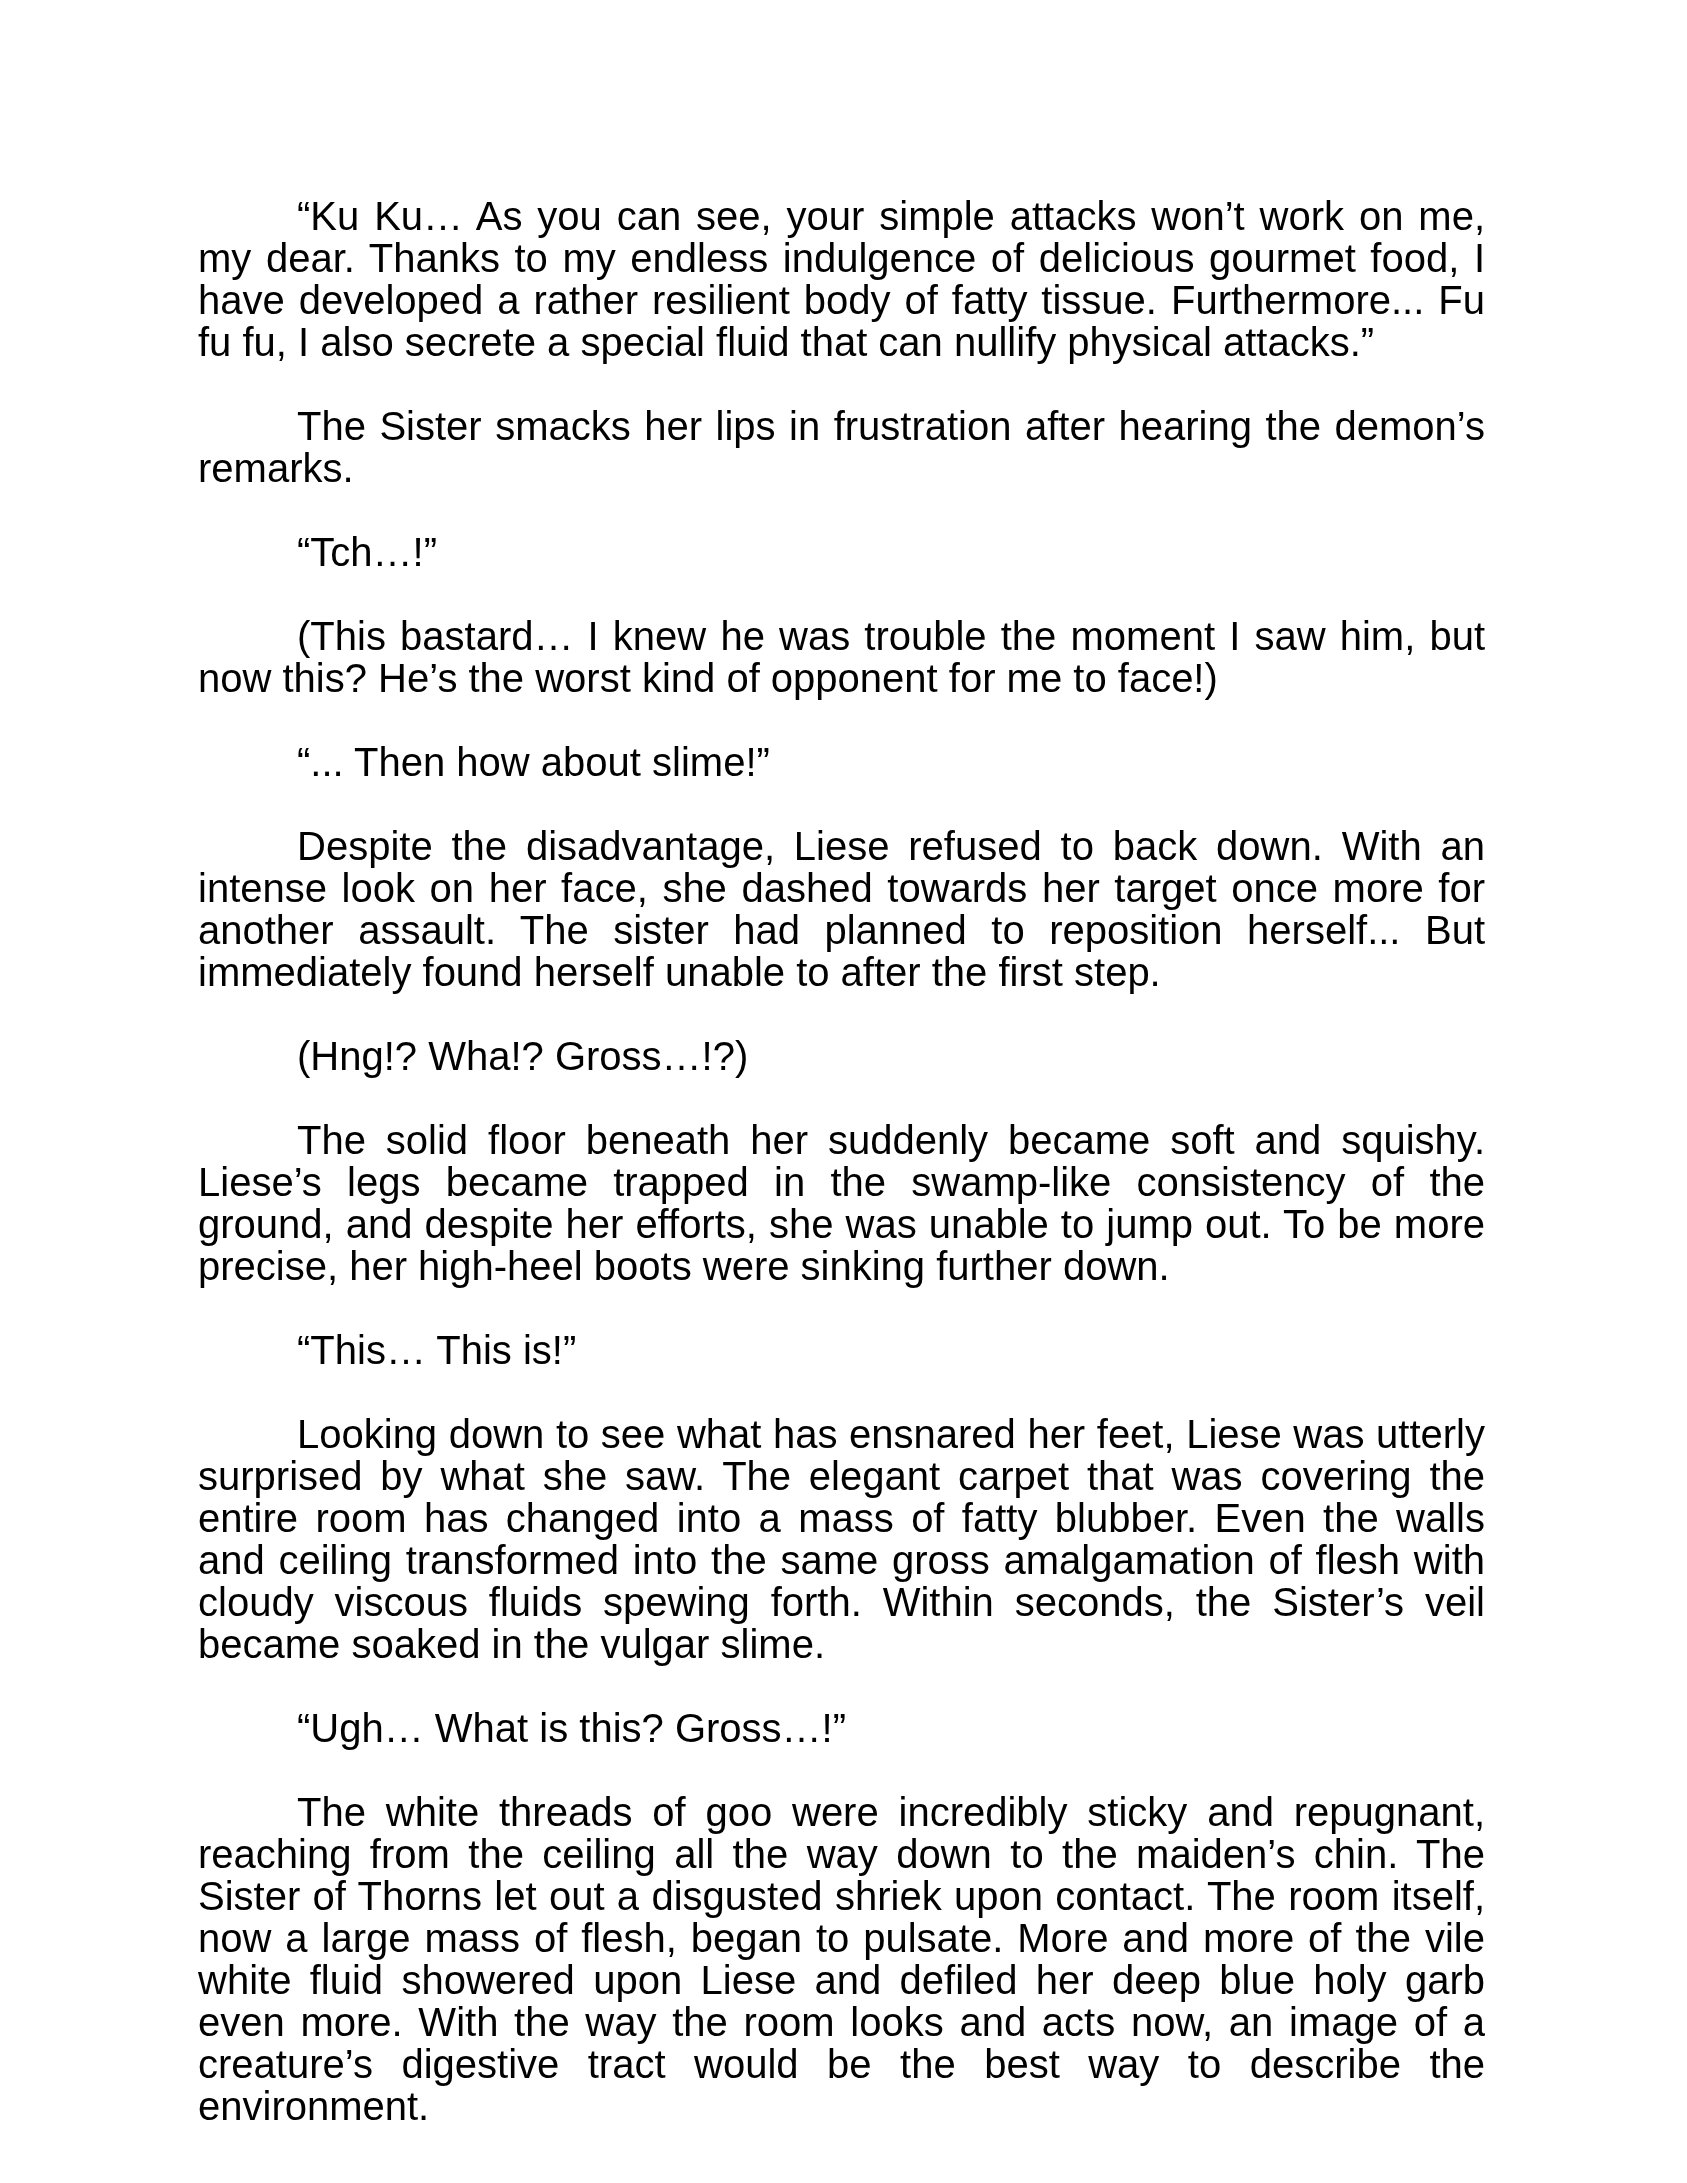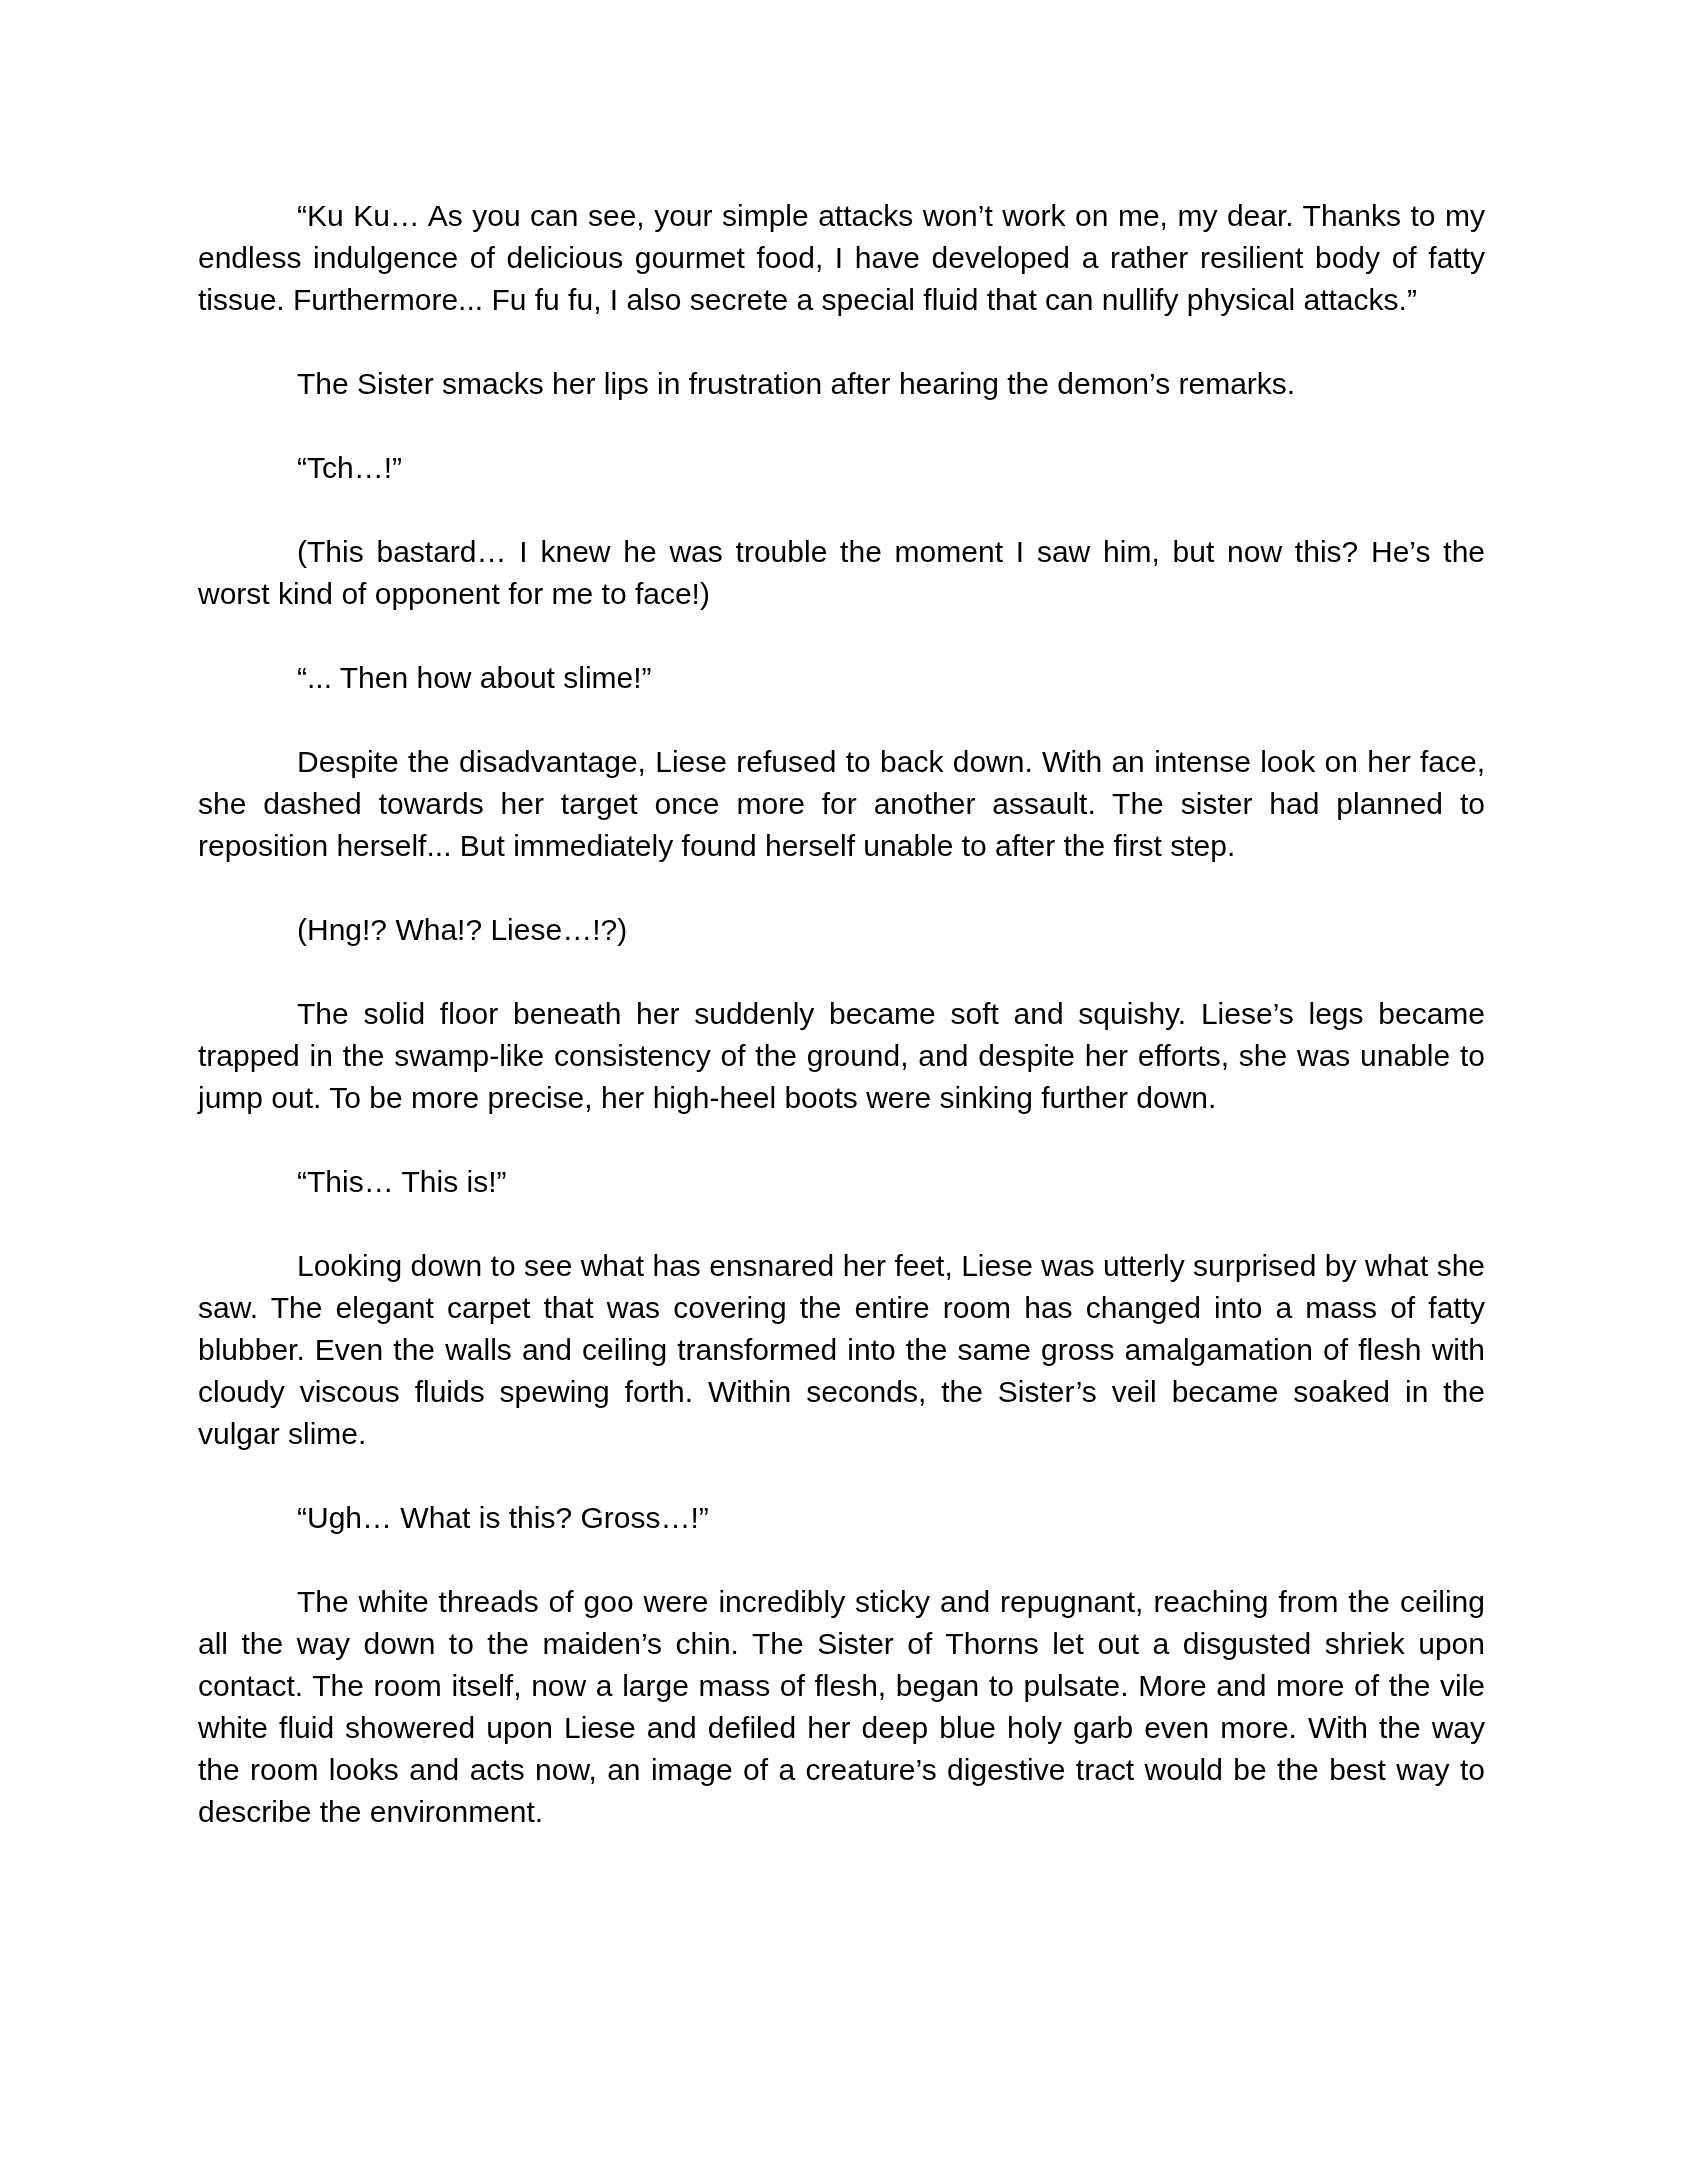--- a/index.html
+++ b/index.html
@@ -27,7 +27,7 @@
     top: 195px;
     width: 1287px;
     font-family: "Liberation Sans", "DejaVu Sans", sans-serif;
-    font-size: 30px;
+    font-size: 40px;
     line-height: 42px;
     color: #000000;
     text-align: justify;

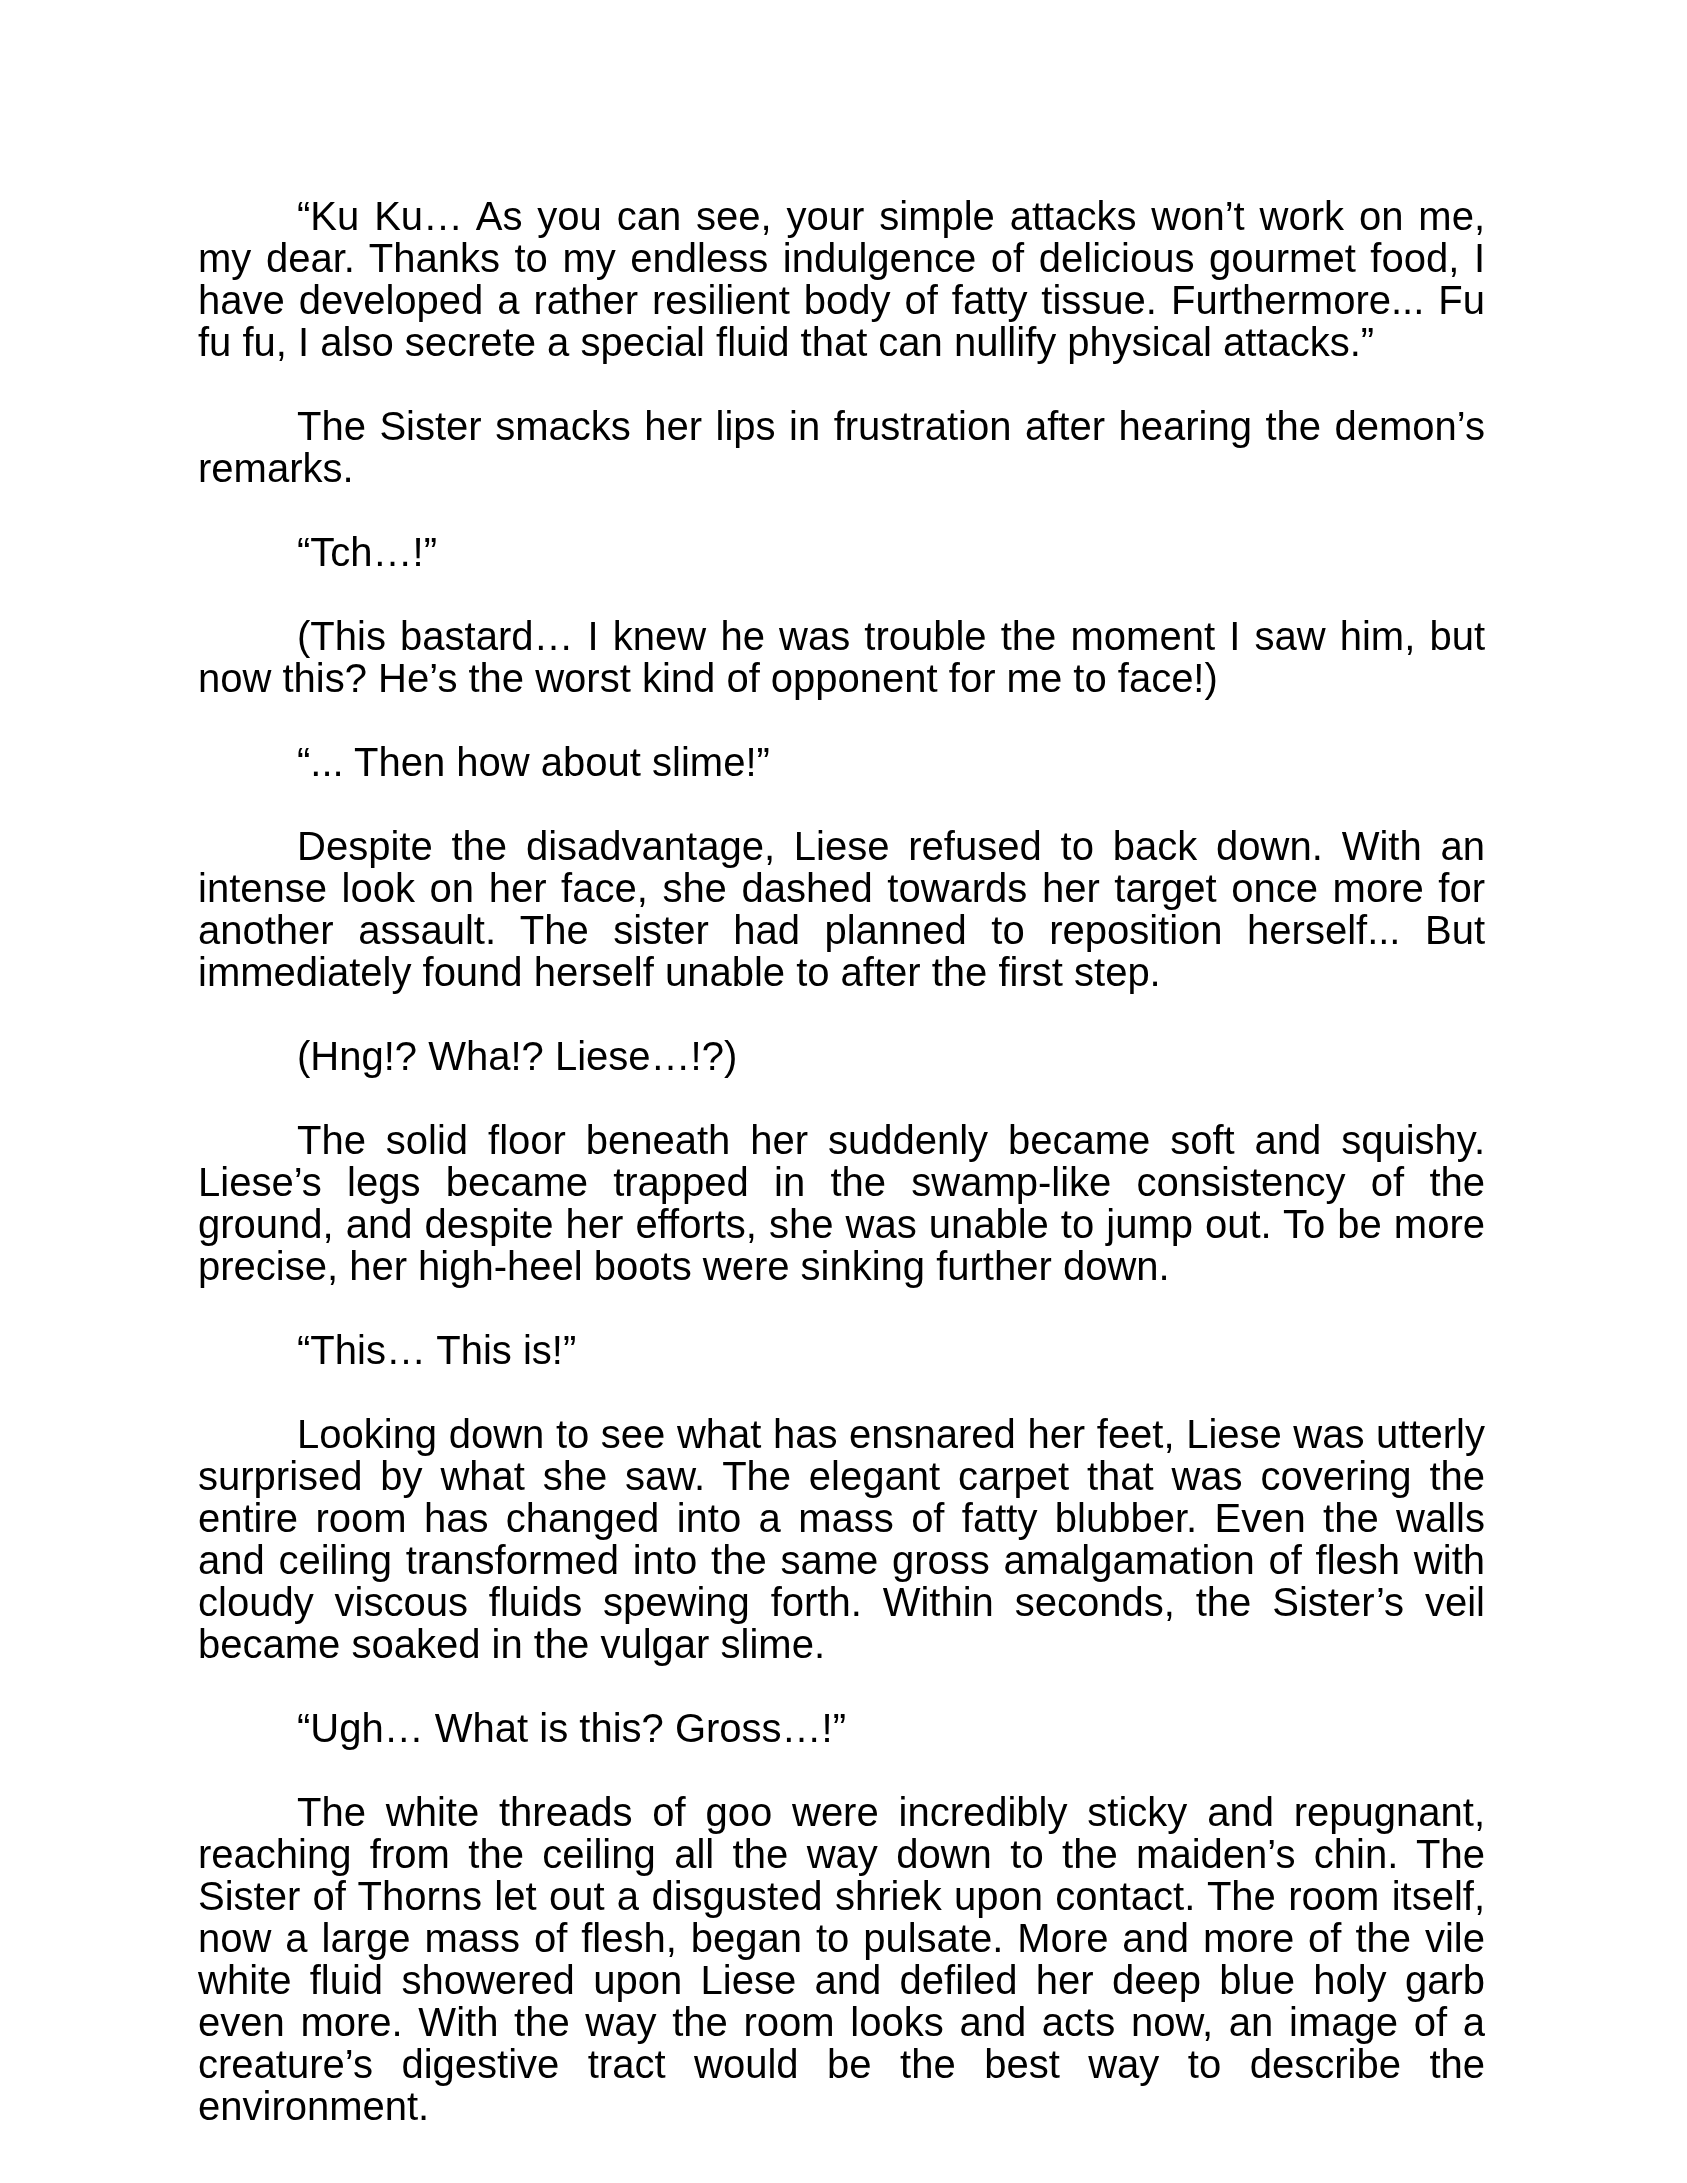--- a/index.html
+++ b/index.html
@@ -53,7 +53,7 @@
     <p>(This bastard… I knew he was trouble the moment I saw him, but now this? He’s the worst kind of opponent for me to face!)</p>
     <p>“... Then how about slime!”</p>
     <p>Despite the disadvantage, Liese refused to back down. With an intense look on her face, she dashed towards her target once more for another assault. The sister had planned to reposition herself... But immediately found herself unable to after the first step.</p>
-    <p>(Hng!? Wha!? Liese…!?)</p>
+    <p>(Hng!? Wha!? Gross…!?)</p>
     <p>The solid floor beneath her suddenly became soft and squishy. Liese’s legs became trapped in the swamp-like consistency of the ground, and despite her efforts, she was unable to jump out. To be more precise, her high-heel boots were sinking further down.</p>
     <p>“This… This is!”</p>
     <p>Looking down to see what has ensnared her feet, Liese was utterly surprised by what she saw. The elegant carpet that was covering the entire room has changed into a mass of fatty blubber. Even the walls and ceiling transformed into the same gross amalgamation of flesh with cloudy viscous fluids spewing forth. Within seconds, the Sister’s veil became soaked in the vulgar slime.</p>

